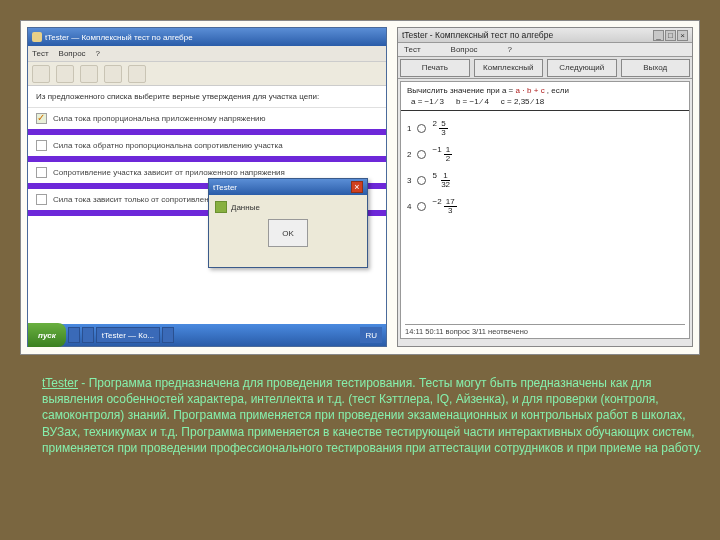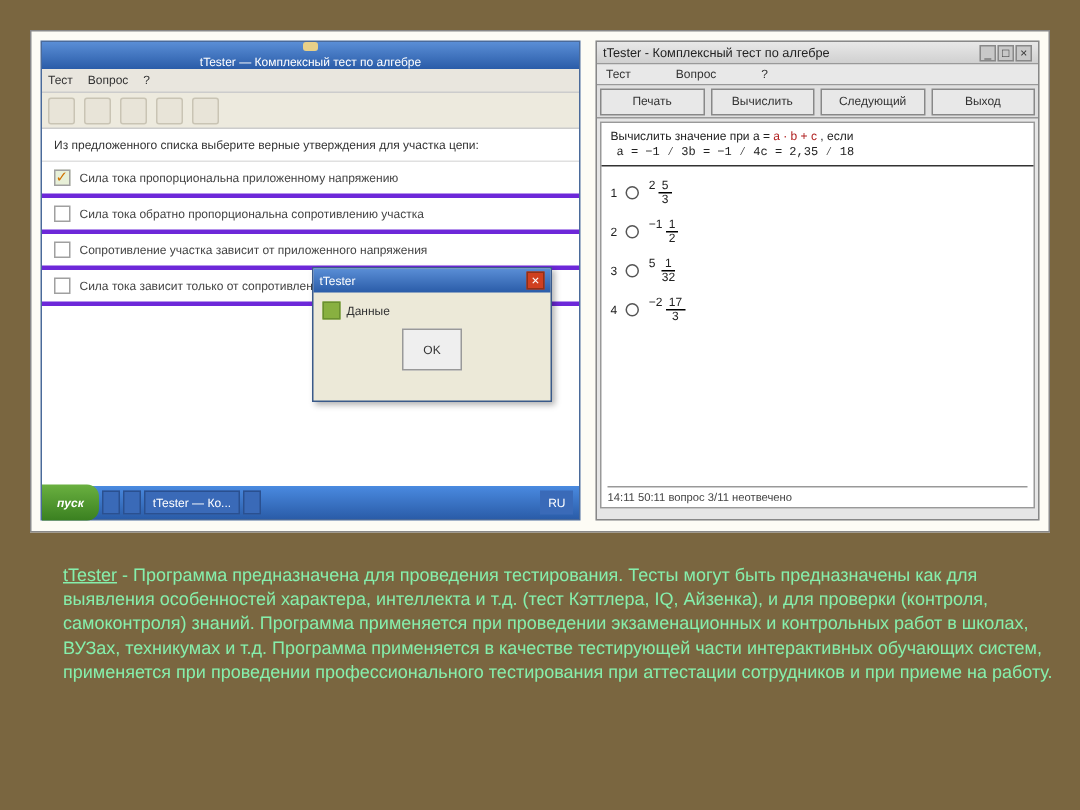--- a/index.html
+++ b/index.html
@@ -39,7 +39,6 @@
   padding: 0 4px;
   font-size: 8px;
   gap: 3px;
-  flex-direction: column;
 }
 .left-titlebar .wicon { width:10px;height:10px;background:#e8d088;border-radius:2px; }
 .left-menubar {

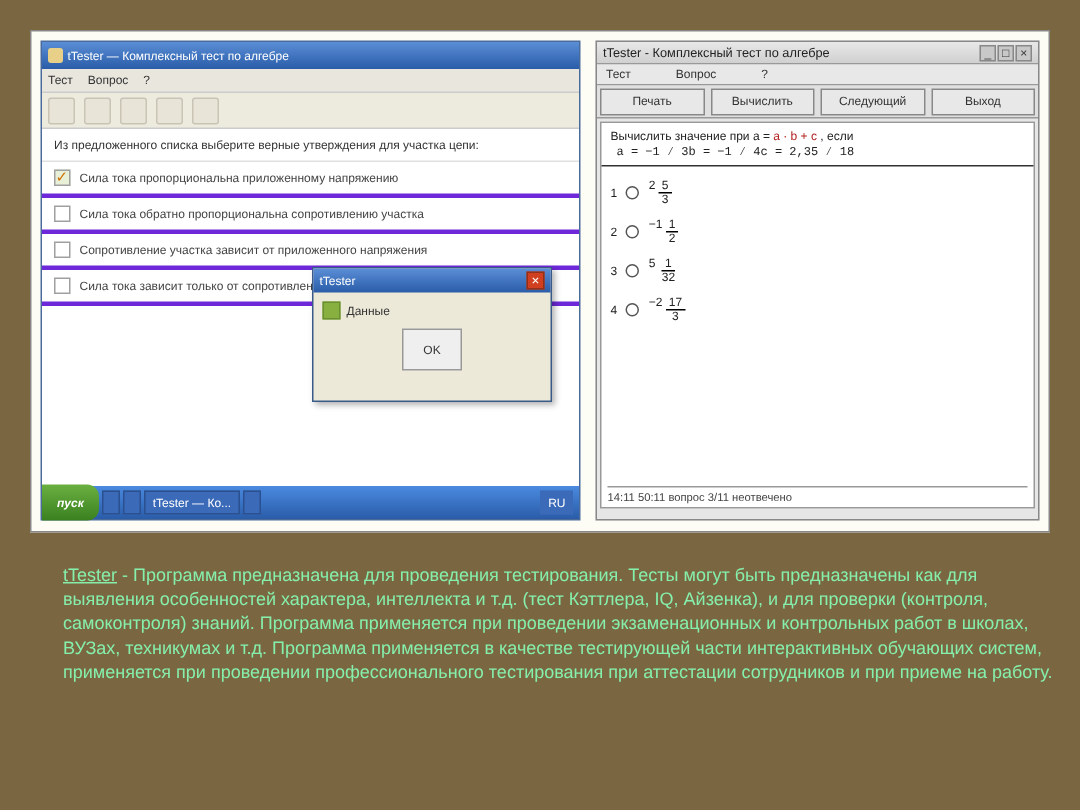--- a/index.html
+++ b/index.html
@@ -253,7 +253,7 @@
     </div>
     <div class="r-btnbar">
       <div class="r-btn">Печать</div>
-      <div class="r-btn">Вычислить</div>
+      <div class="r-btn">Комплексный</div>
       <div class="r-btn">Следующий</div>
       <div class="r-btn">Выход</div>
     </div>

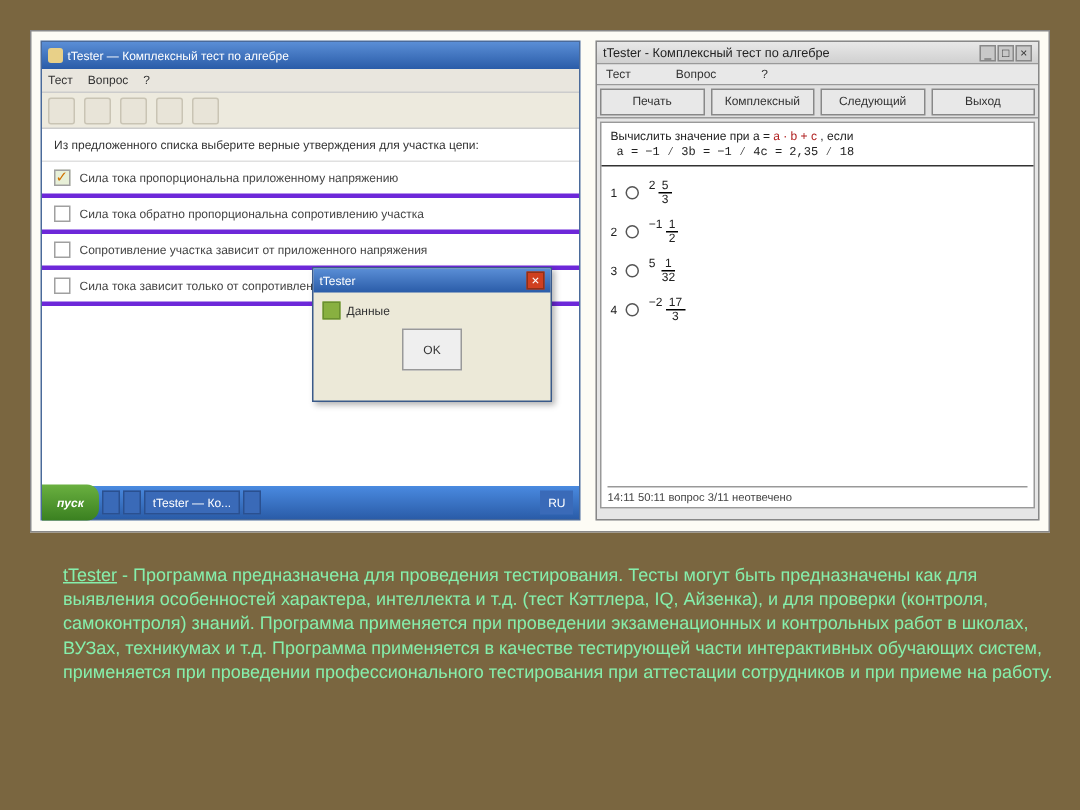--- a/index.html
+++ b/index.html
@@ -153,7 +153,7 @@
 }
 .r-question { font-size:8px;margin-bottom:2px; }
 .r-question .hl { color:#b02020; }
-.r-formula { display:flex;align-items:center;font-size:8px;margin:2px 0 4px;padding-left:4px;font-family:Liberation Mono, monospace; }
+.r-formula { display:flex;gap:12px;align-items:center;font-size:8px;margin:2px 0 4px;padding-left:4px; }
 .r-hr { border:none;border-top:1px solid #333;margin:4px -6px; }
 .r-opt { display:flex;align-items:center;gap:6px;margin:8px 0;font-size:8px; }
 .r-radio { width:9px;height:9px;border:1px solid #555;border-radius:50%;flex-shrink:0; }

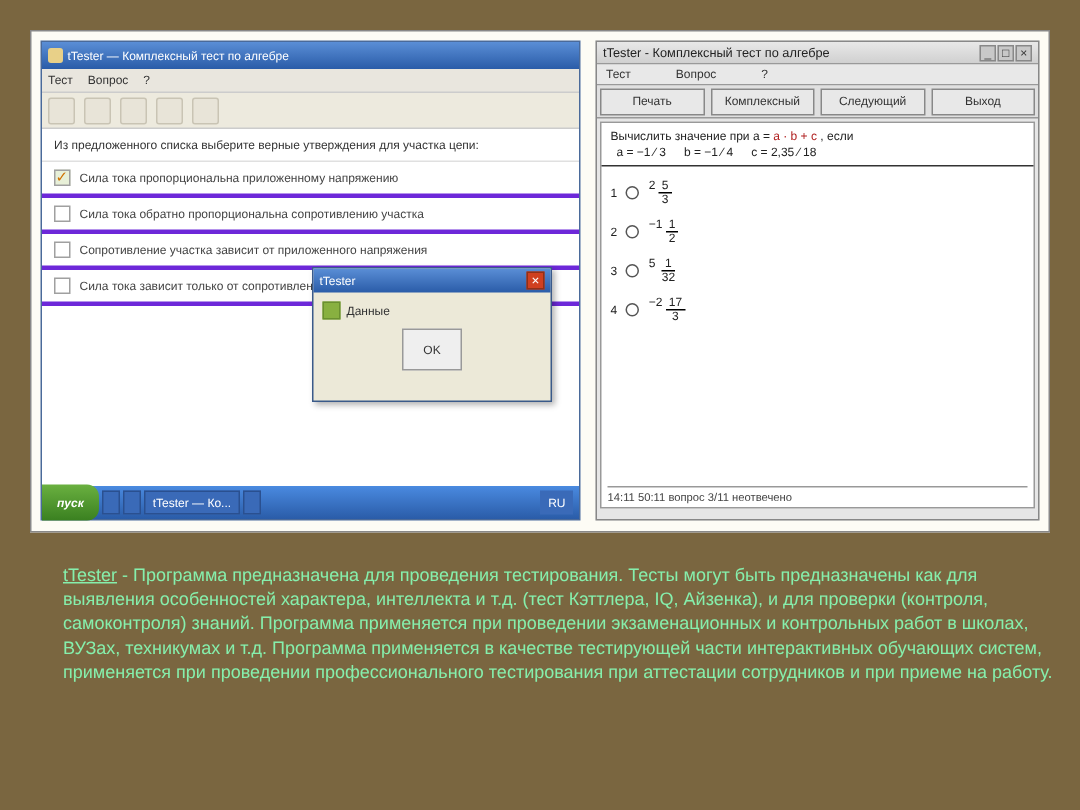--- a/index.html
+++ b/index.html
@@ -73,7 +73,7 @@
   display: flex;
   align-items: center;
   padding: 5px 8px;
-  border-bottom: 3px solid #6d28d9;
+  border-bottom: 6px solid #6d28d9;
   font-size: 8px;
   color: #444;
   gap: 6px;

